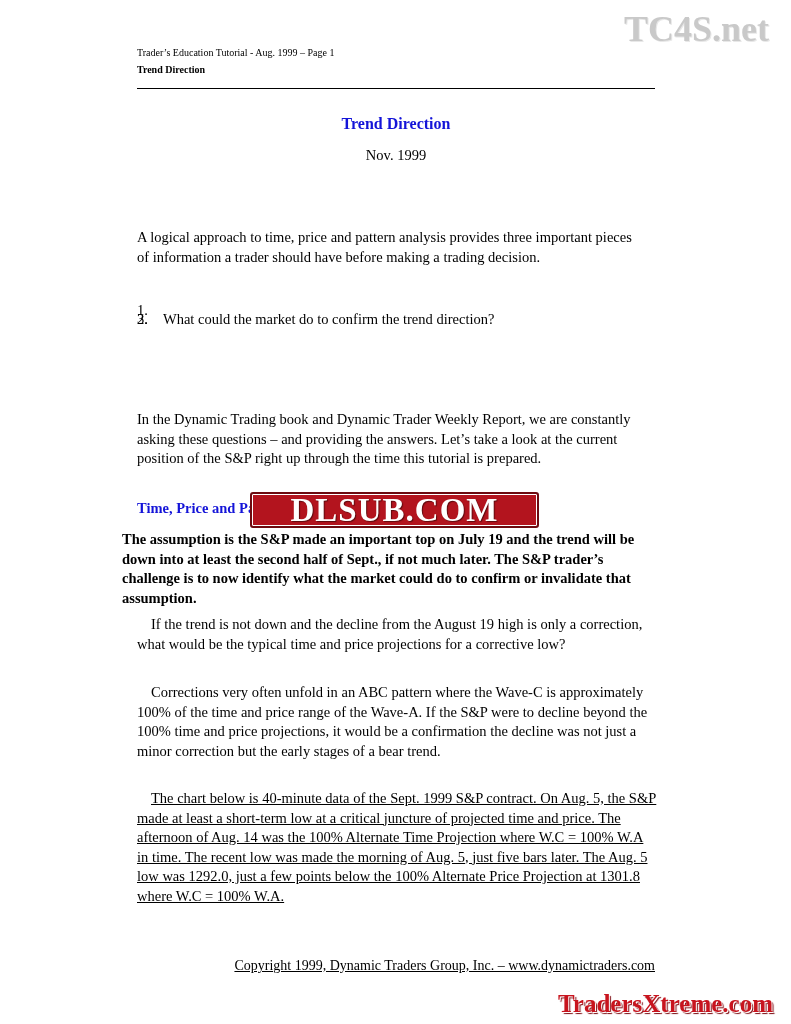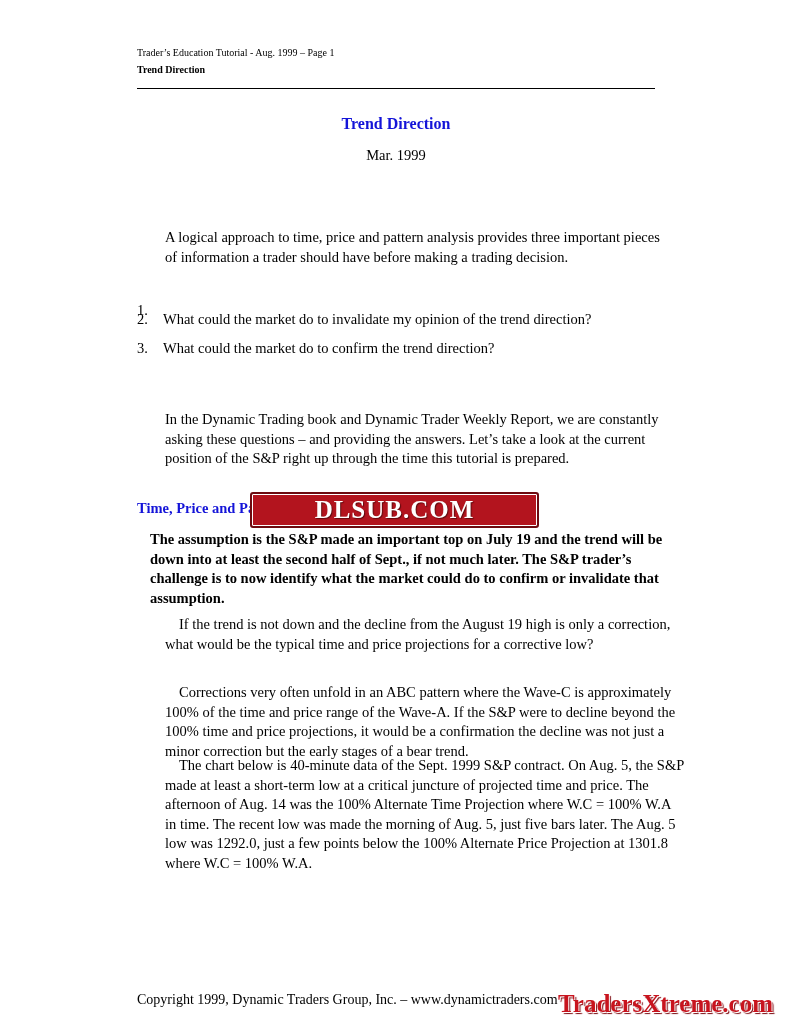--- a/index.html
+++ b/index.html
@@ -195,6 +195,7 @@
 
 <div class="page">
 
+  <div class="wm-top">TC4S.net</div>
 
   <div class="header">
     <div class="line1">Trader’s Education Tutorial - Aug. 1999 – Page 1</div>

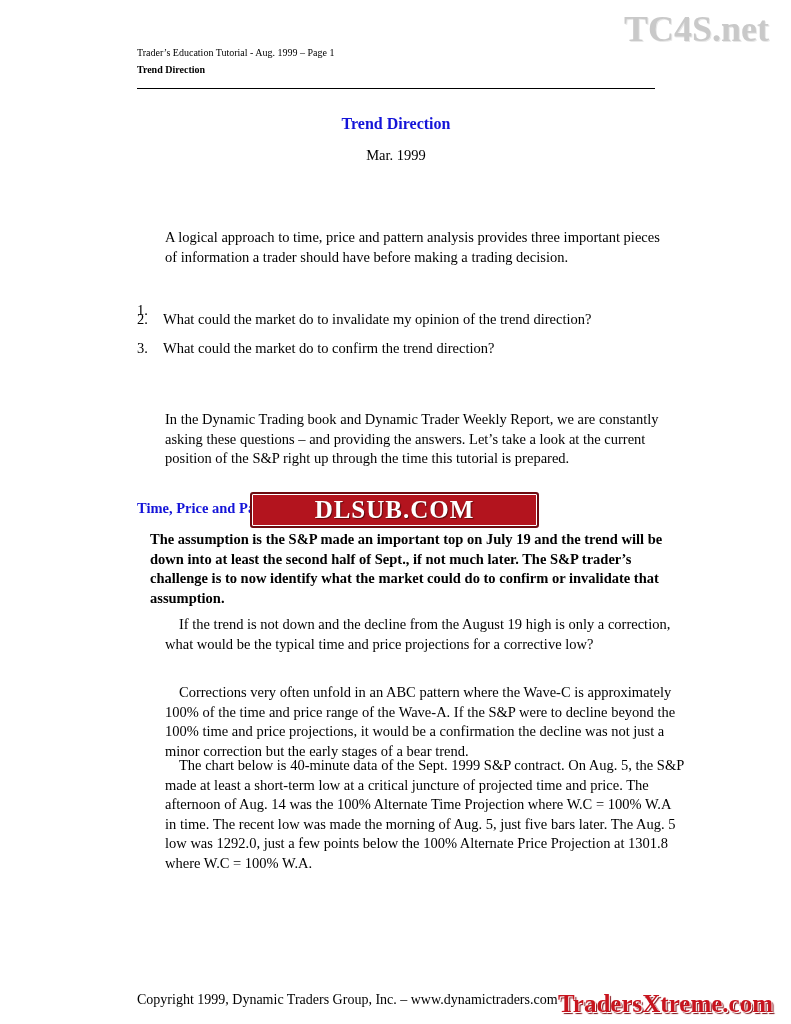--- a/index.html
+++ b/index.html
@@ -204,7 +204,7 @@
   <div class="hrule"></div>
 
   <div class="title">Trend Direction</div>
-  <div class="subtitle-date">Mar. 1999</div>
+  <div class="subtitle-date">Nov. 1999</div>
 
   <div class="para intro">A logical approach to time, price and pattern analysis provides three important pieces of information a trader should have before making a trading decision.</div>
 

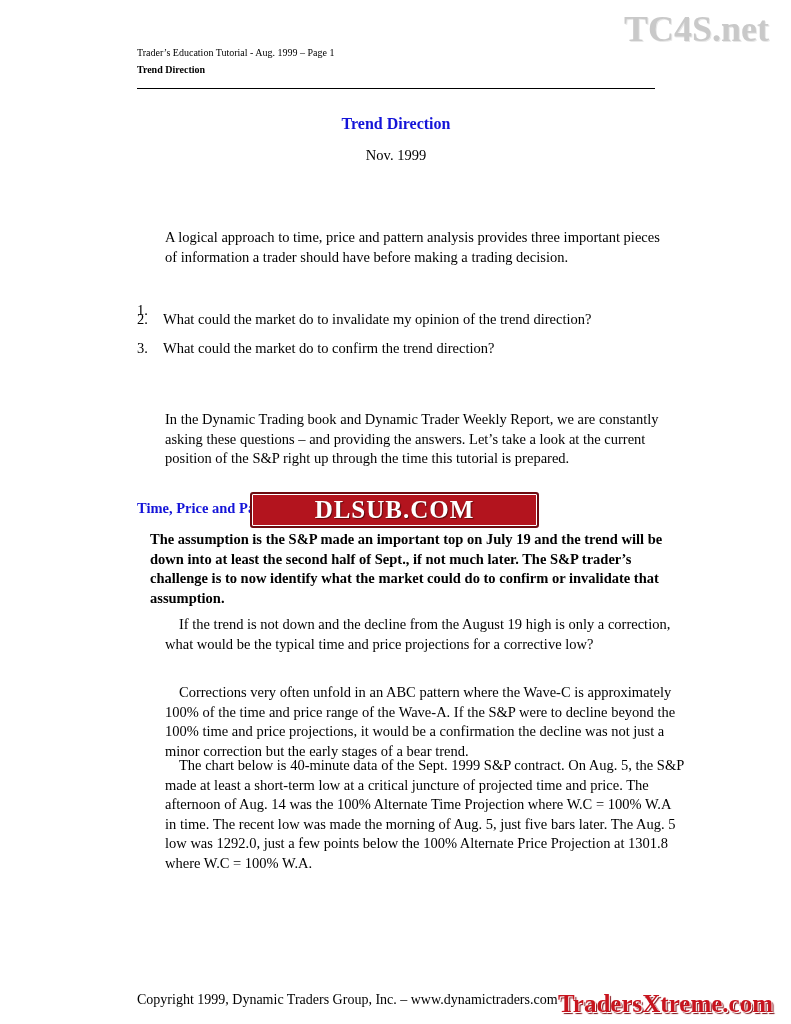--- a/index.html
+++ b/index.html
@@ -93,7 +93,6 @@
     font-size: 14.5px;
     line-height: 19.5px;
     text-align: left;
-    margin-left: 28px;
   }
 
   .intro {

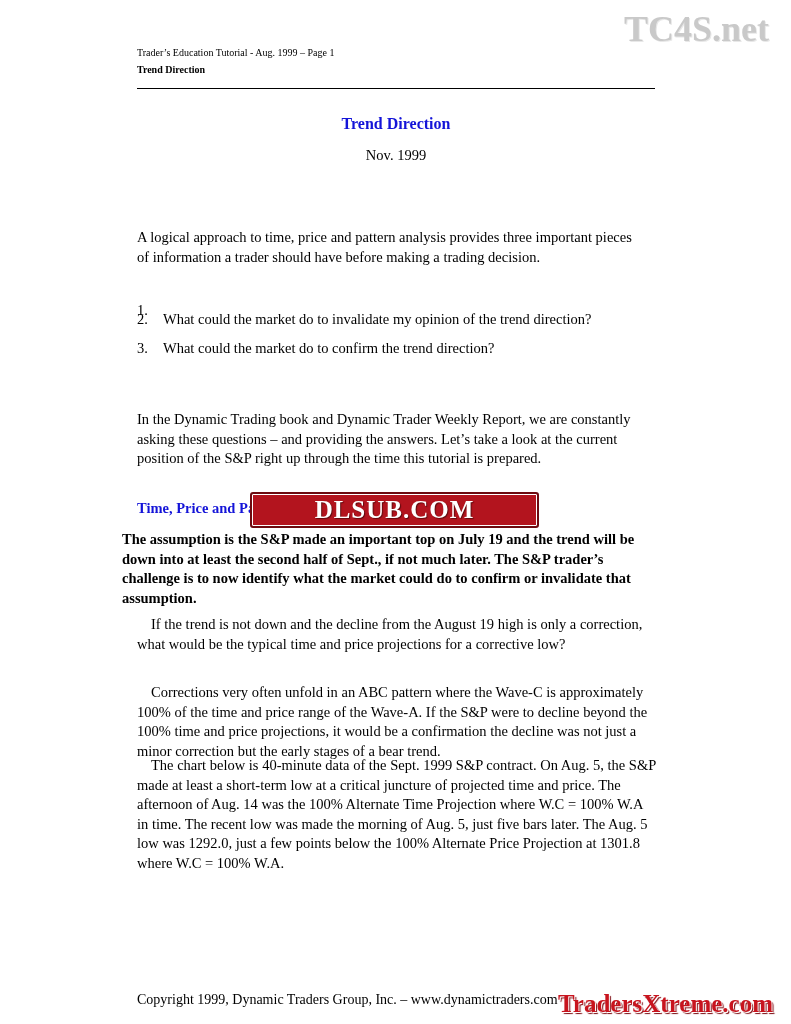--- a/index.html
+++ b/index.html
@@ -213,7 +213,6 @@
     </div>
     <div class="qitem">
       <span class="qnum">2.</span>
-      <span>What could the market do to invalidate my opinion of the trend direction?</span>
     </div>
     <div class="qitem">
       <span class="qnum">3.</span>

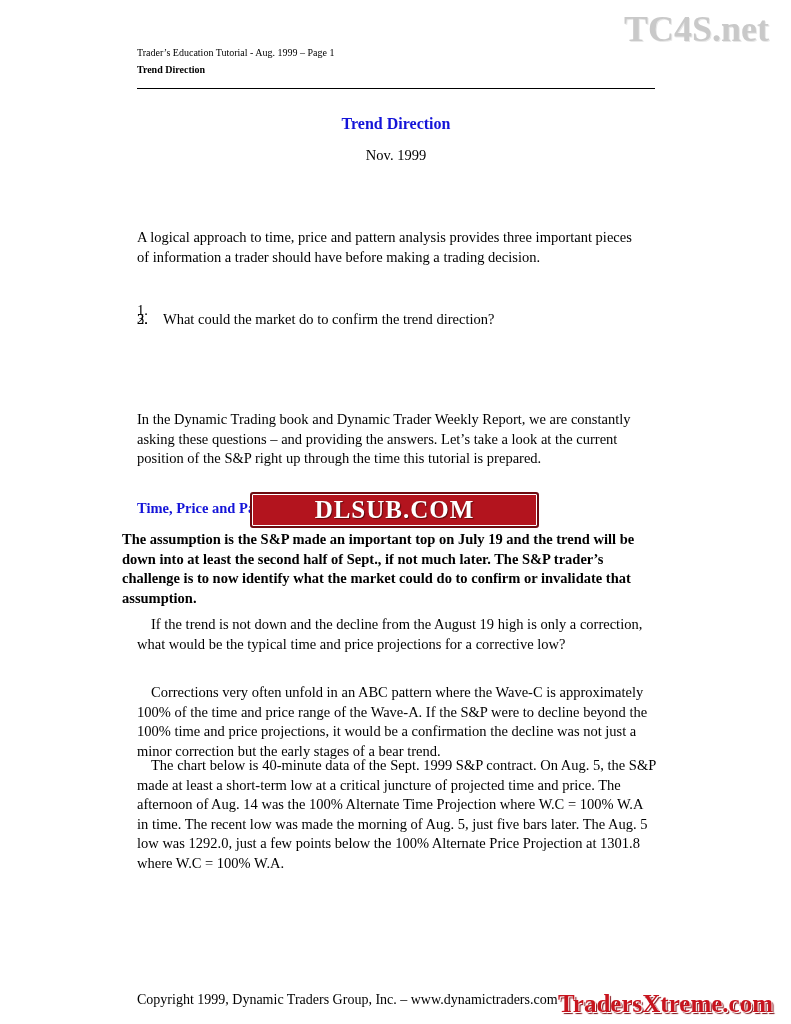--- a/index.html
+++ b/index.html
@@ -168,7 +168,7 @@
   }
   .wm-mid span {
     font-family: "Liberation Serif", serif;
-    font-size: 25px;
+    font-size: 33px;
     font-weight: bold;
     color: #ffffff;
     letter-spacing: 1px;

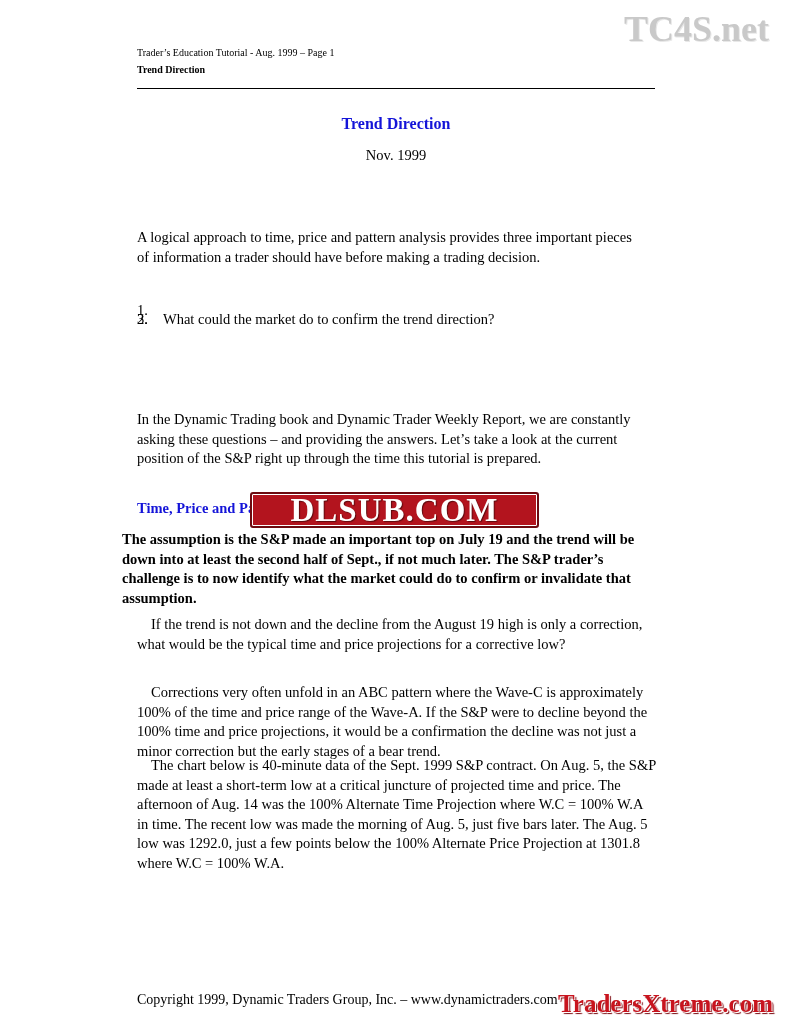--- a/index.html
+++ b/index.html
@@ -139,7 +139,7 @@
   .para3 { left: 122px; top: 530px; width: 520px; font-weight: bold; }
   .para4 { left: 137px; top: 615px; width: 510px; }
   .para5 { left: 137px; top: 683px; width: 520px; }
-  .para6 { left: 137px; top: 756px; width: 520px; }
+  .para6 { left: 137px; top: 789px; width: 520px; text-decoration: underline; }
   .indent { text-indent: 14px; }
 
   .footer {

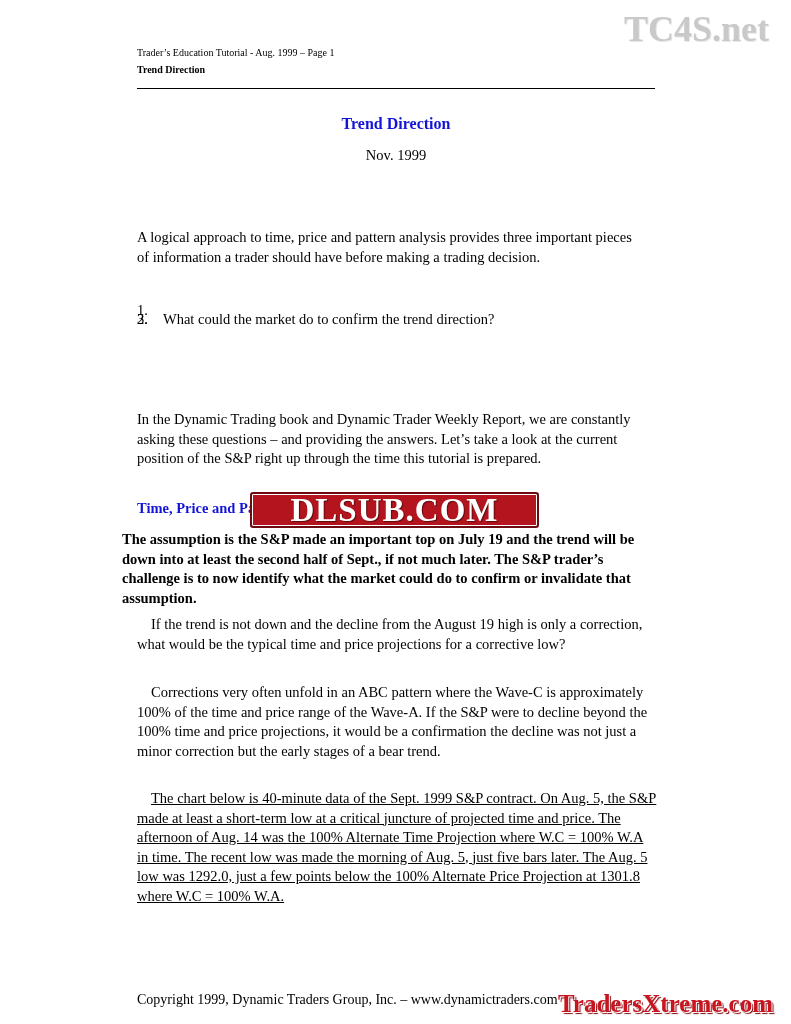--- a/index.html
+++ b/index.html
@@ -145,10 +145,11 @@
   .footer {
     position: absolute;
     left: 137px;
-    top: 992px;
-    width: 518px;
-    text-align: left;
+    top: 958px;
+    width: 518px;
+    text-align: right;
     font-size: 14px;
+    text-decoration: underline;
   }
 
   

